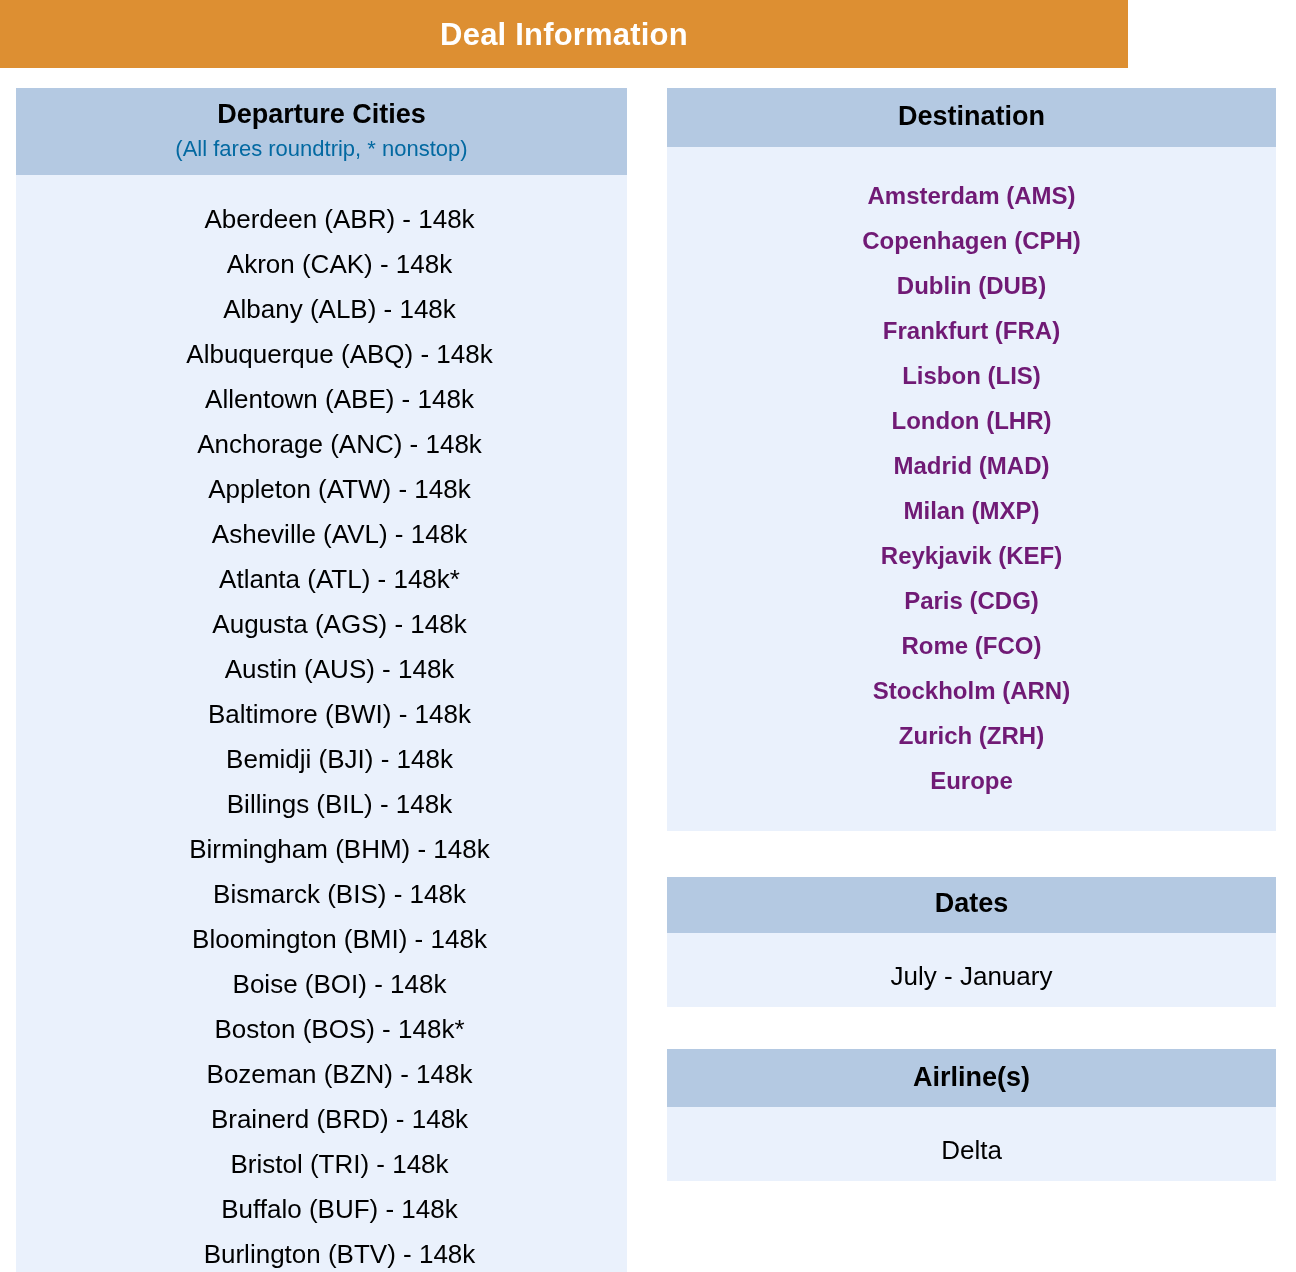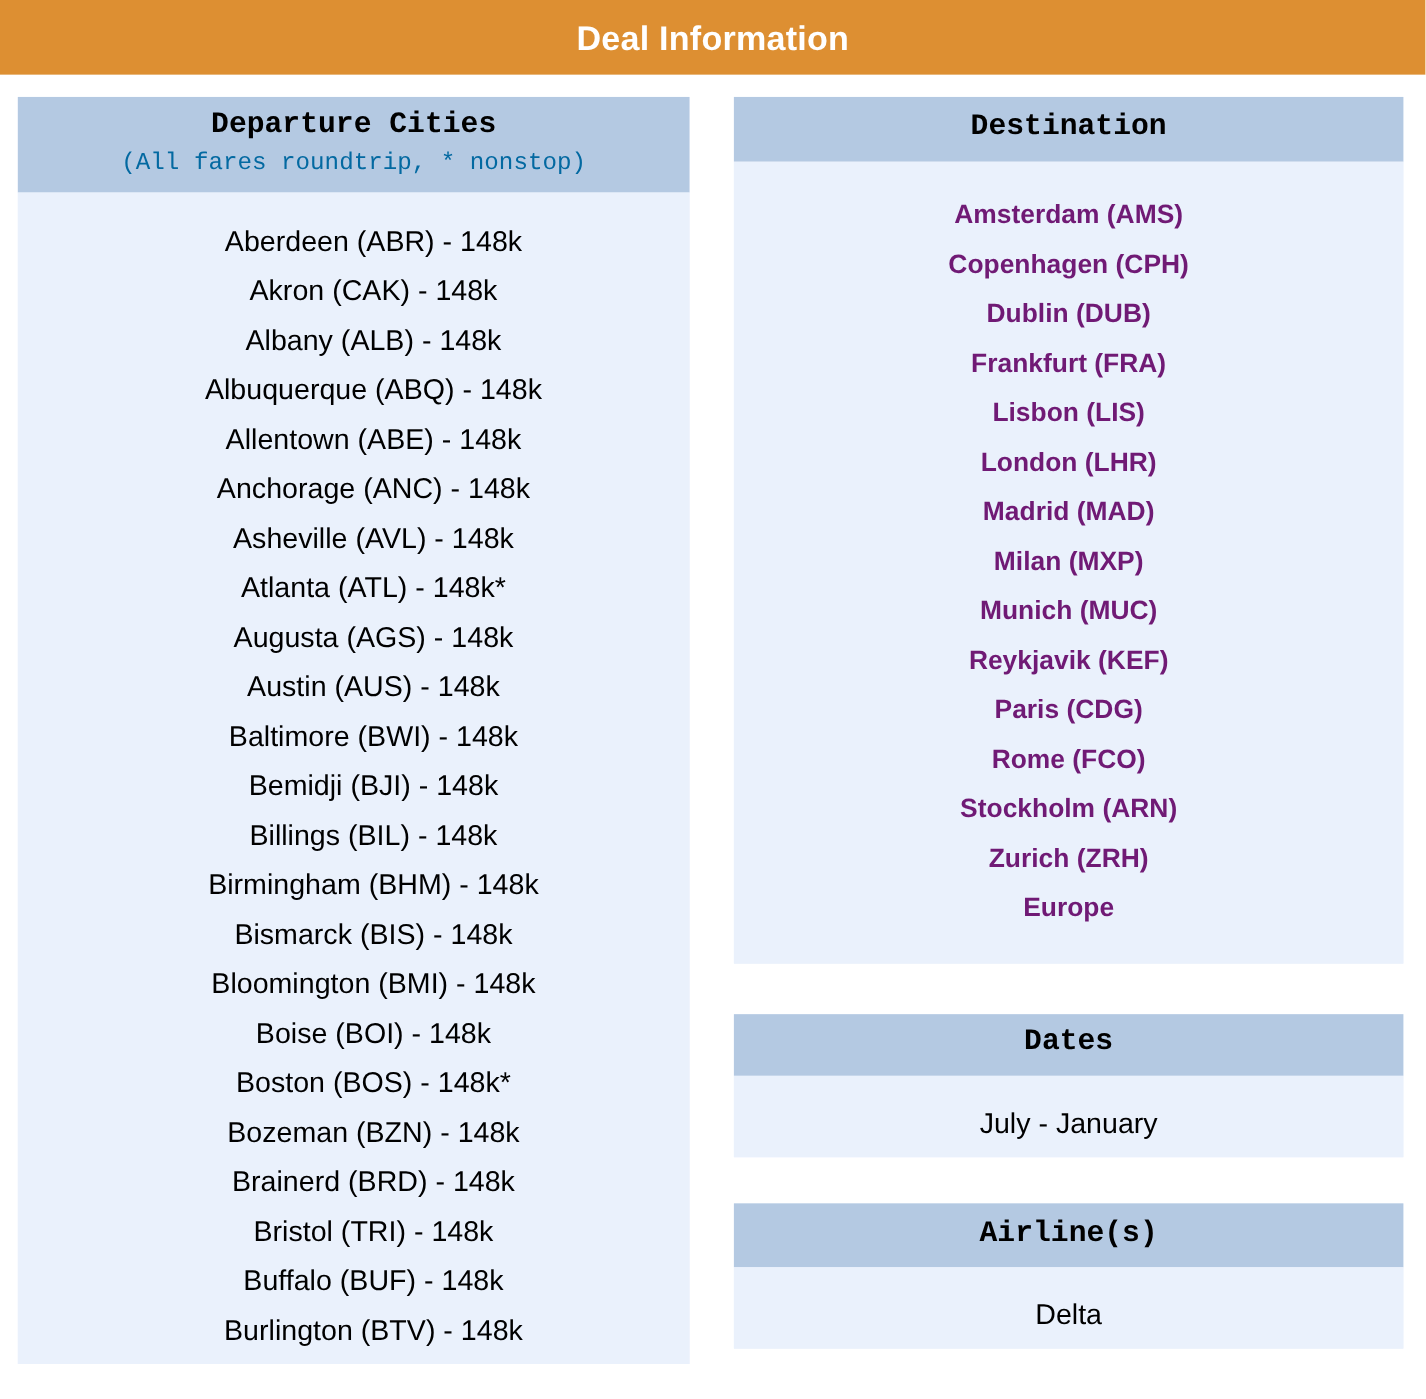--- a/index.html
+++ b/index.html
@@ -16,7 +16,7 @@
 
   
   .title-bar {
-    width: 1296px;
+    width: 1128px;
     height: 68px;
     background: #dd8f32;
     display: flex;

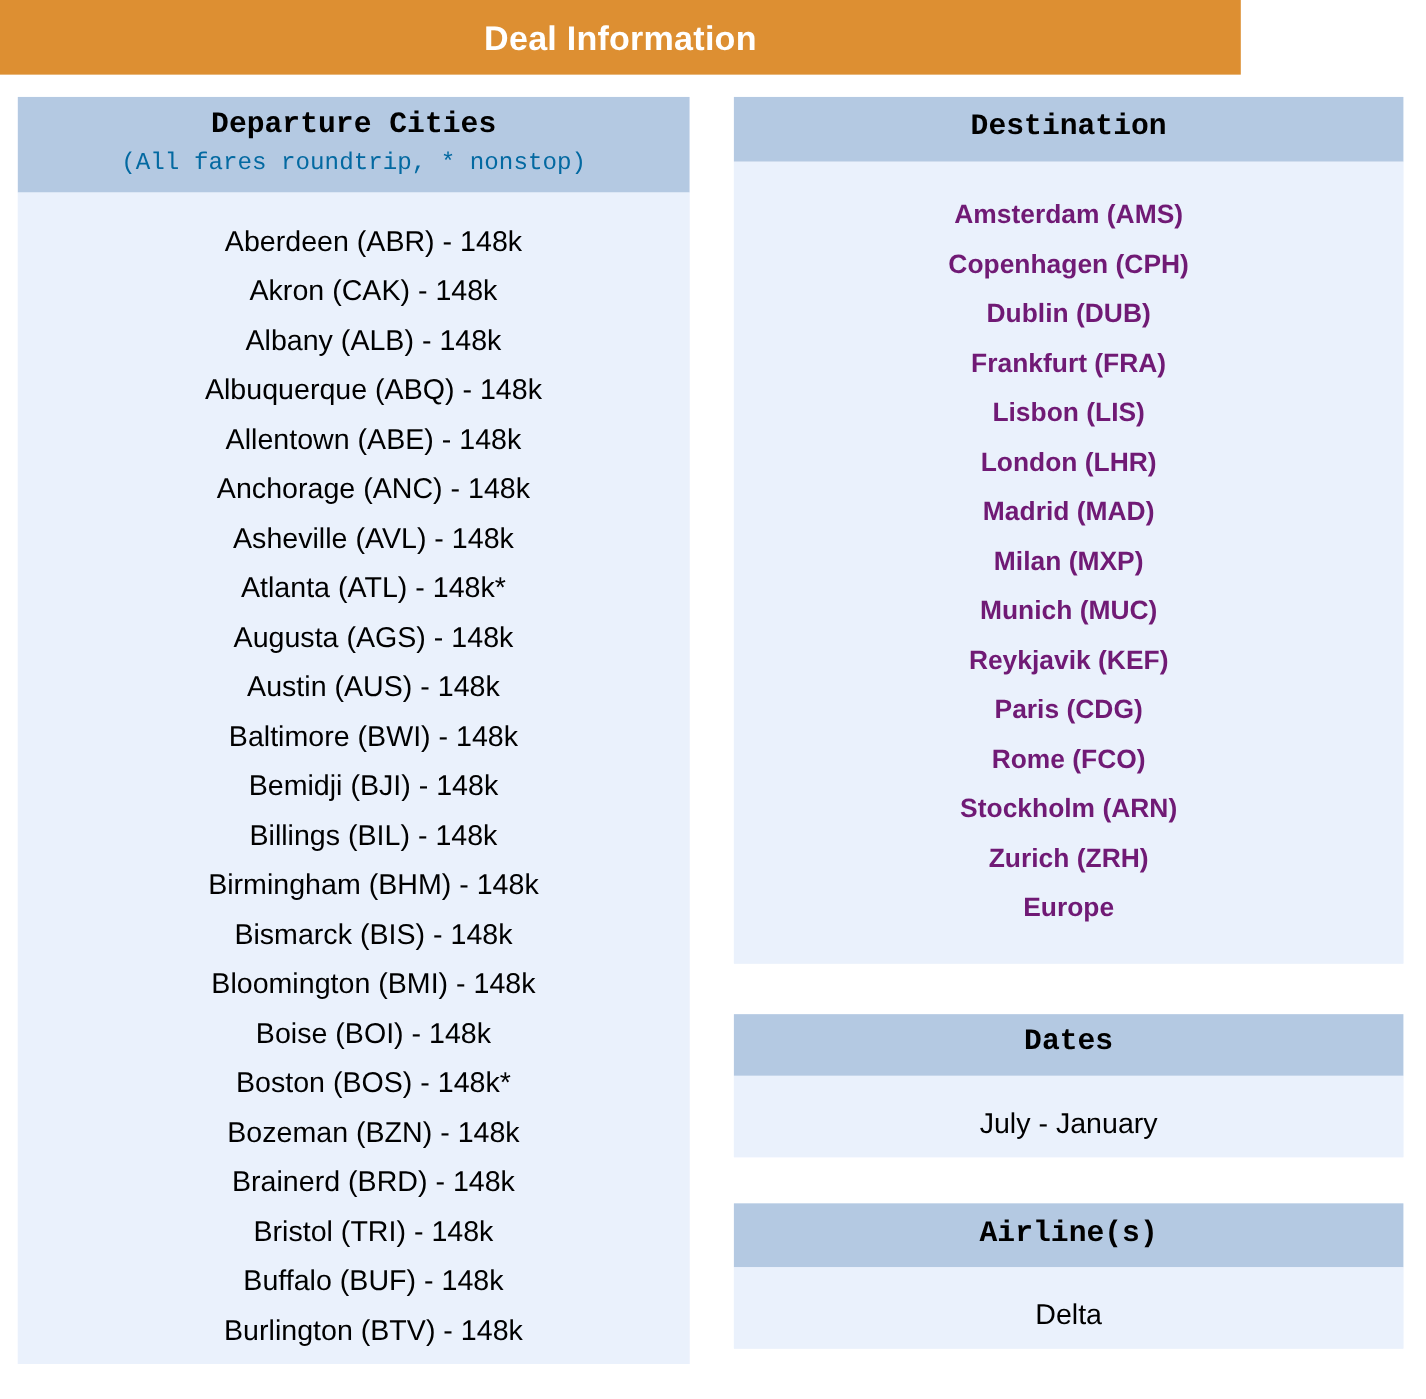--- a/index.html
+++ b/index.html
@@ -69,7 +69,6 @@
     text-align: center;
     box-sizing: border-box;
     padding: 10px 8px 12px 8px;
-    font-family: Liberation Mono, monospace;
   }
   .panel-header .hdr-title {
     display: block;

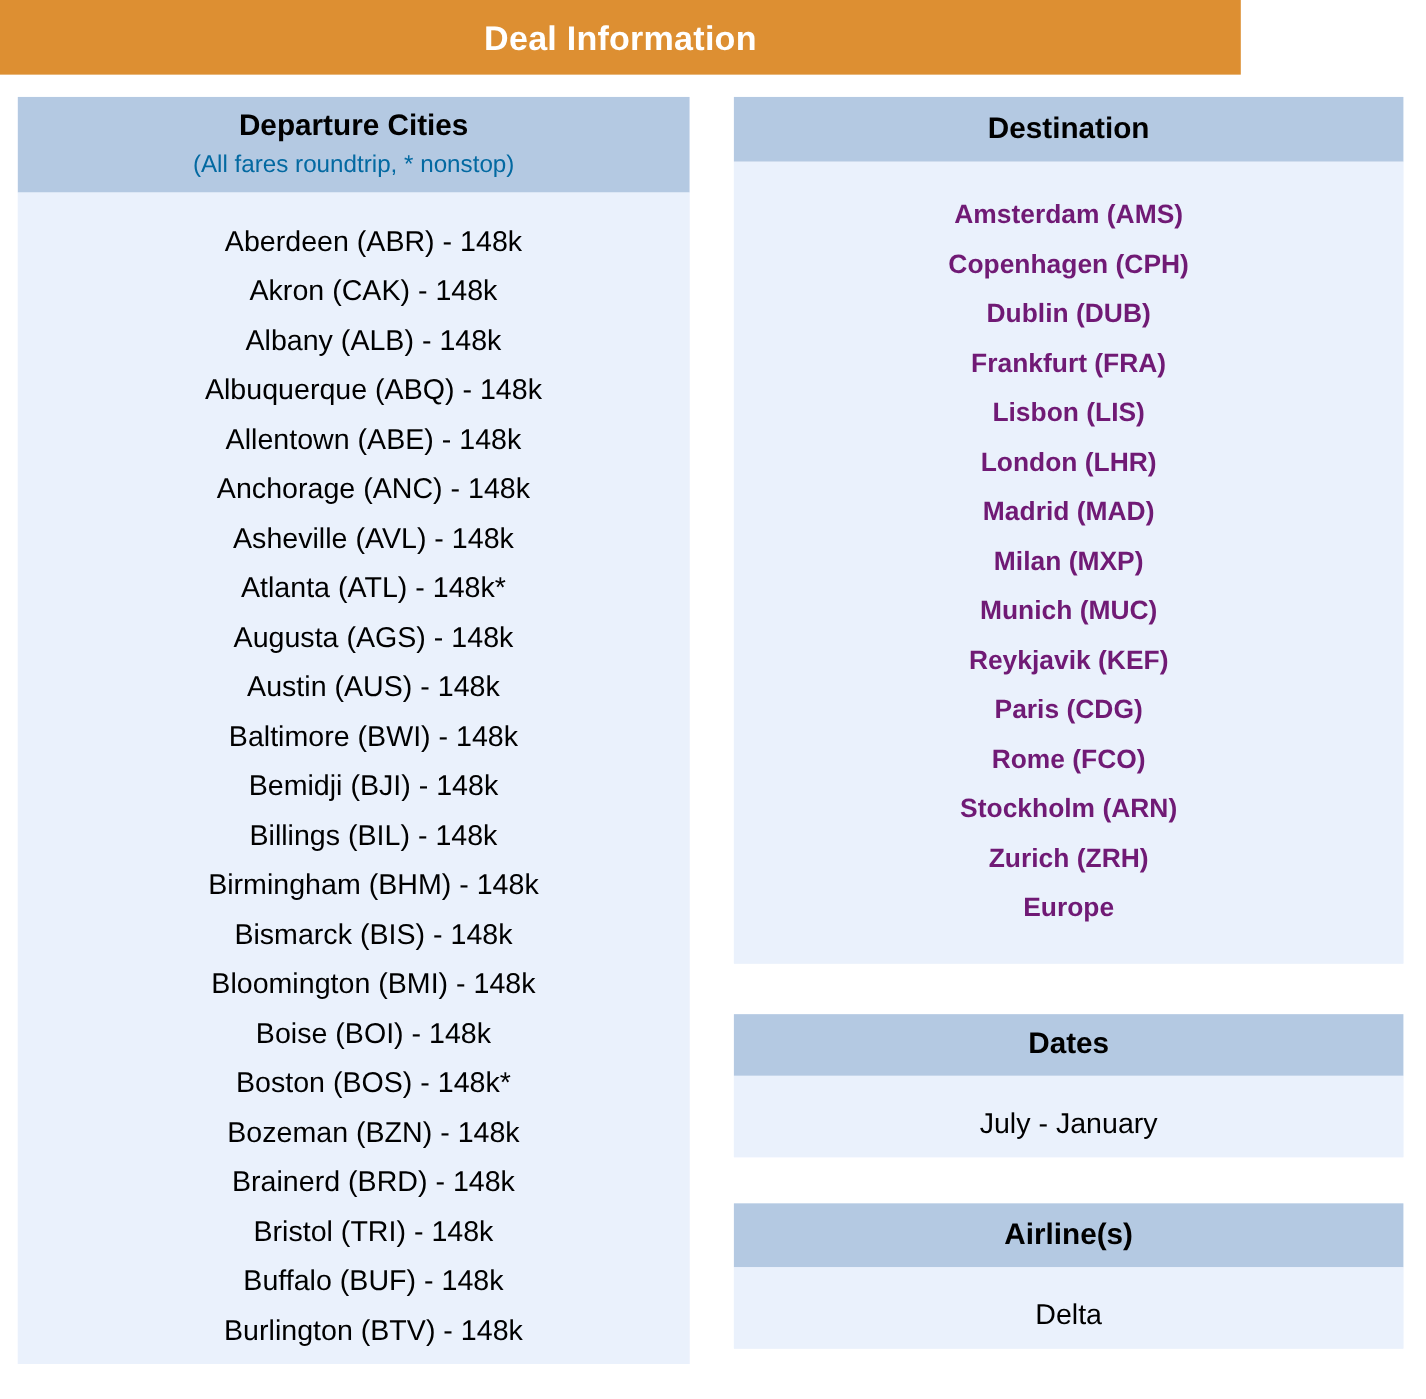--- a/index.html
+++ b/index.html
@@ -164,6 +164,7 @@
         <div class="dep-row">Albuquerque (ABQ) - 148k</div>
         <div class="dep-row">Allentown (ABE) - 148k</div>
         <div class="dep-row">Anchorage (ANC) - 148k</div>
+        <div class="dep-row">Appleton (ATW) - 148k</div>
         <div class="dep-row">Asheville (AVL) - 148k</div>
         <div class="dep-row">Atlanta (ATL) - 148k*</div>
         <div class="dep-row">Augusta (AGS) - 148k</div>

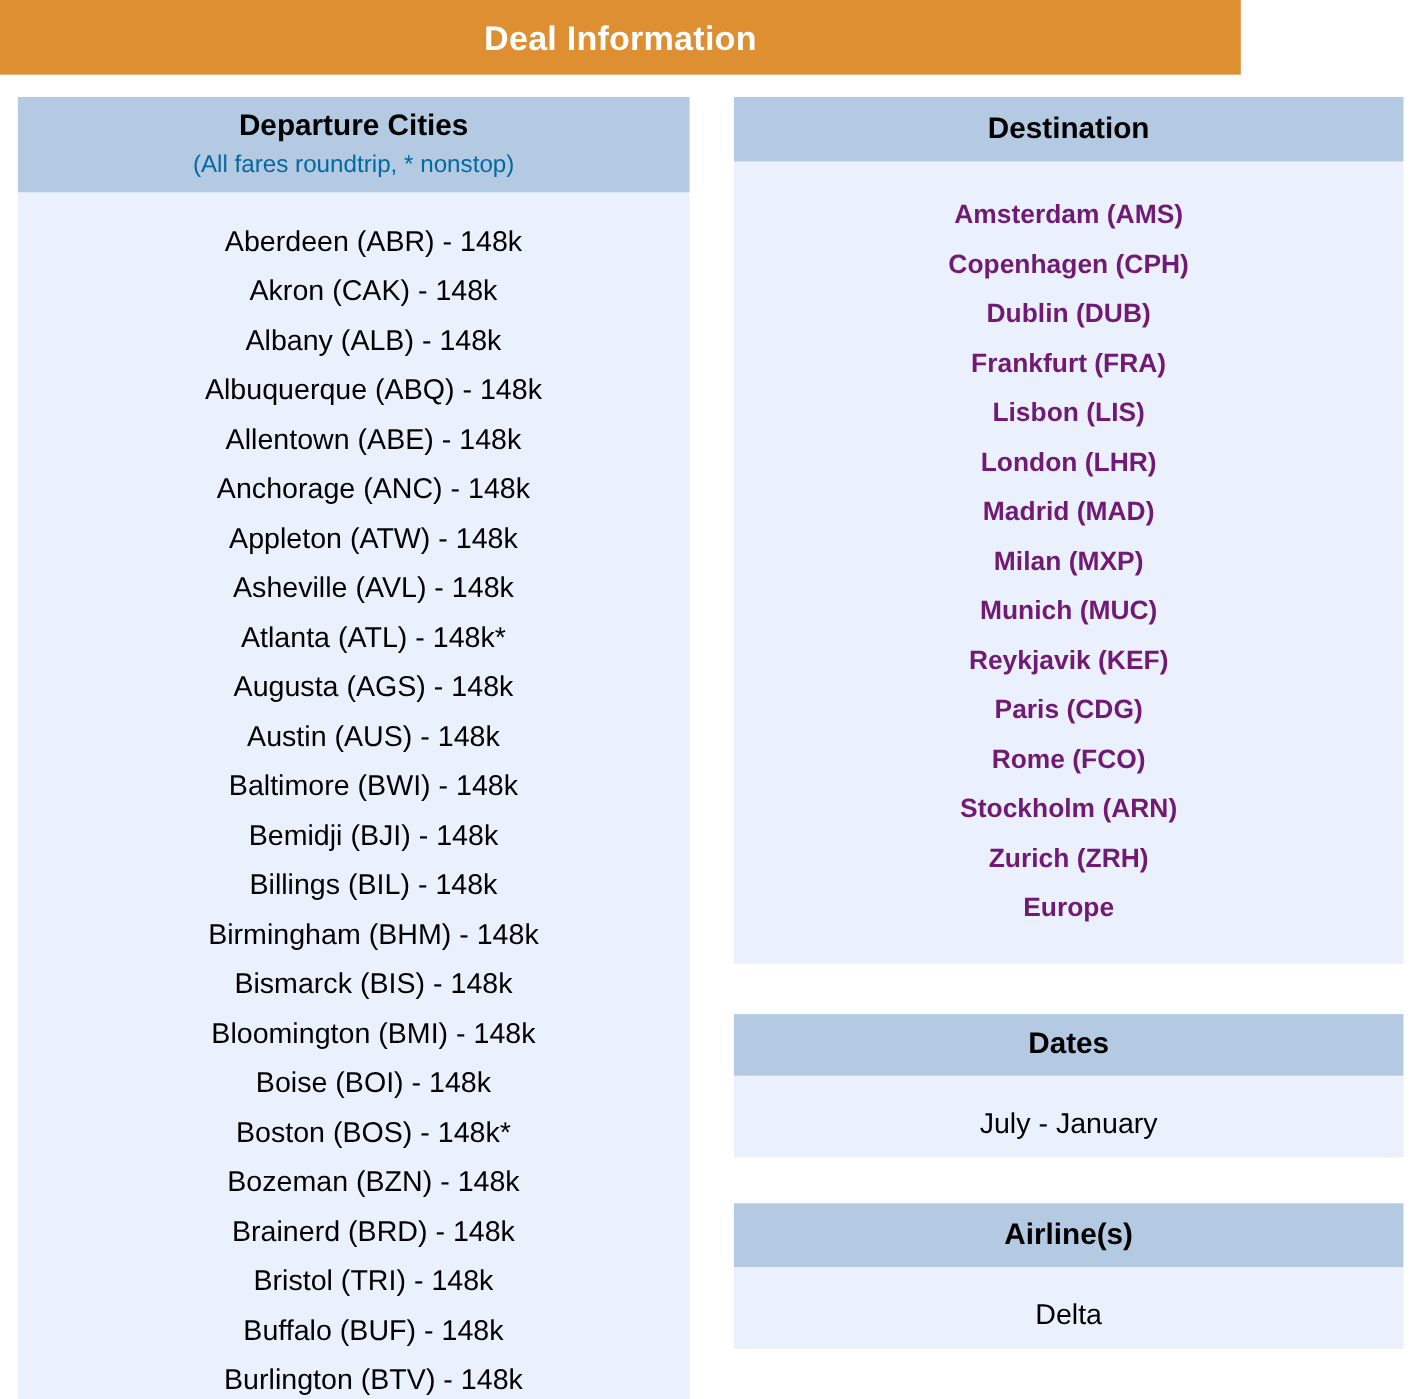--- a/index.html
+++ b/index.html
@@ -201,7 +201,6 @@
         <div class="dest-row">London (LHR)</div>
         <div class="dest-row">Madrid (MAD)</div>
         <div class="dest-row">Milan (MXP)</div>
-        <div class="dest-row">Munich (MUC)</div>
         <div class="dest-row">Reykjavik (KEF)</div>
         <div class="dest-row">Paris (CDG)</div>
         <div class="dest-row">Rome (FCO)</div>

